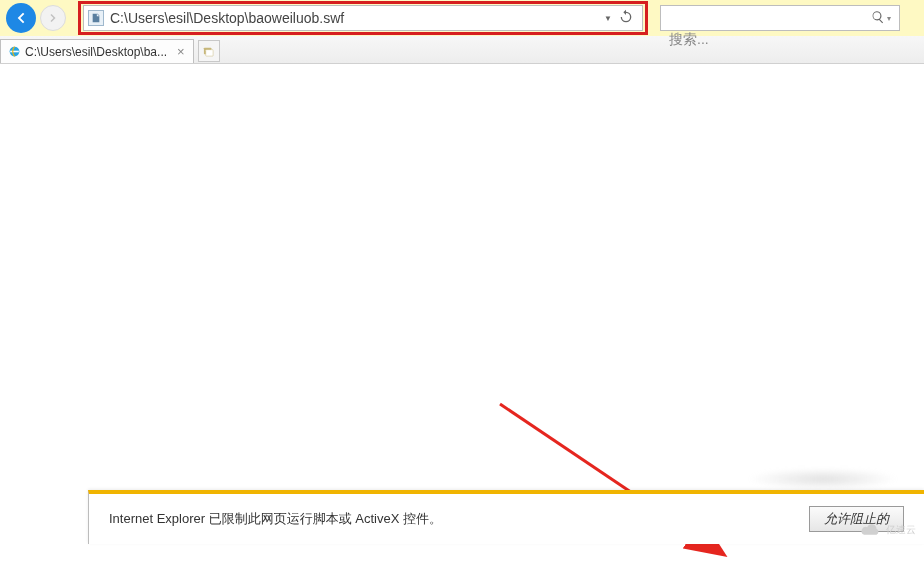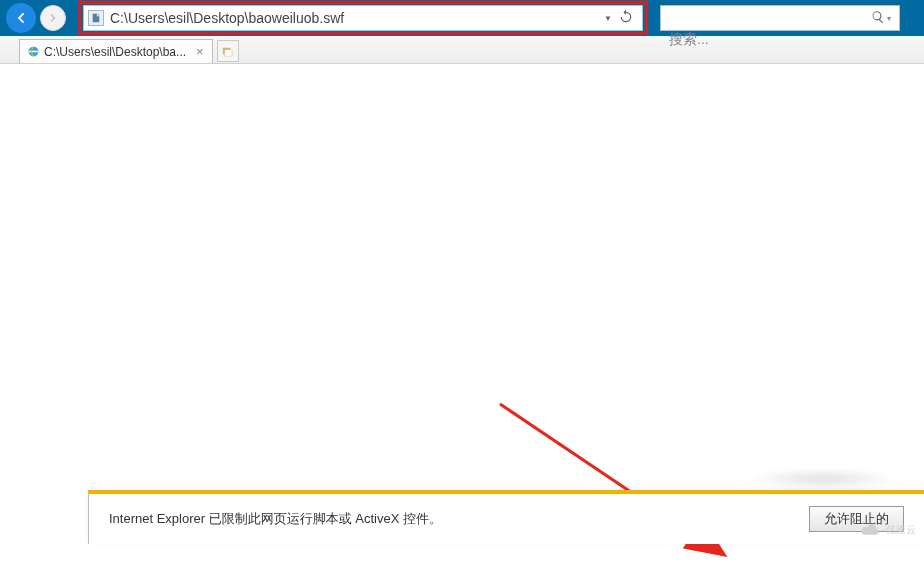--- a/index.html
+++ b/index.html
@@ -20,7 +20,7 @@
       height: 36px;
       display: flex;
       align-items: center;
-      background: #0369a1;
+      background: #fef9c3;
       padding: 4px 6px;
       gap: 4px;
     }

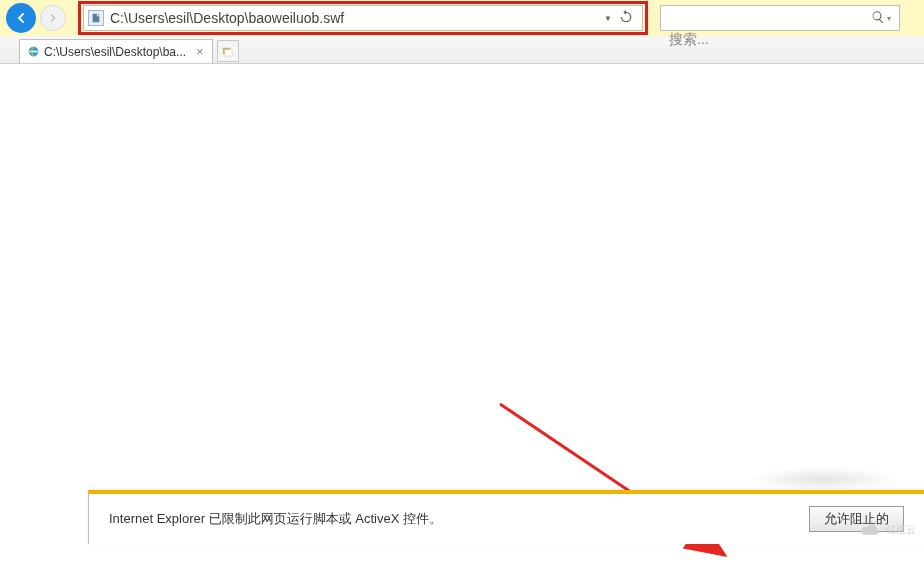--- a/index.html
+++ b/index.html
@@ -116,7 +116,7 @@
       border-bottom: 1px solid #d0d0d0;
       display: flex;
       align-items: flex-end;
-      padding-left: 19px;
+      padding-left: 0;
     }
     .tab {
       height: 24px;

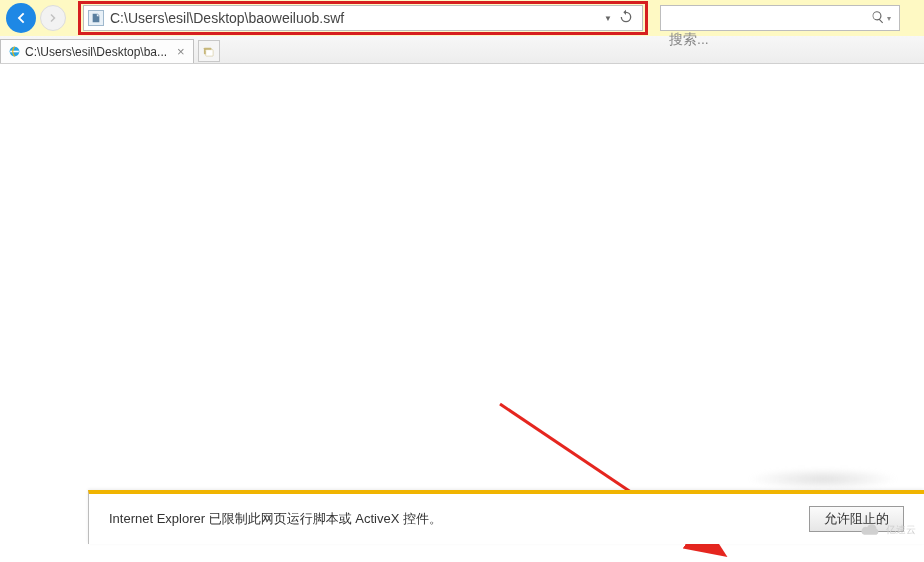--- a/index.html
+++ b/index.html
@@ -197,6 +197,7 @@
       color: #333;
       cursor: pointer;
       position: relative;
+      font-style: italic;
     }
     .wm {
       position: absolute;

